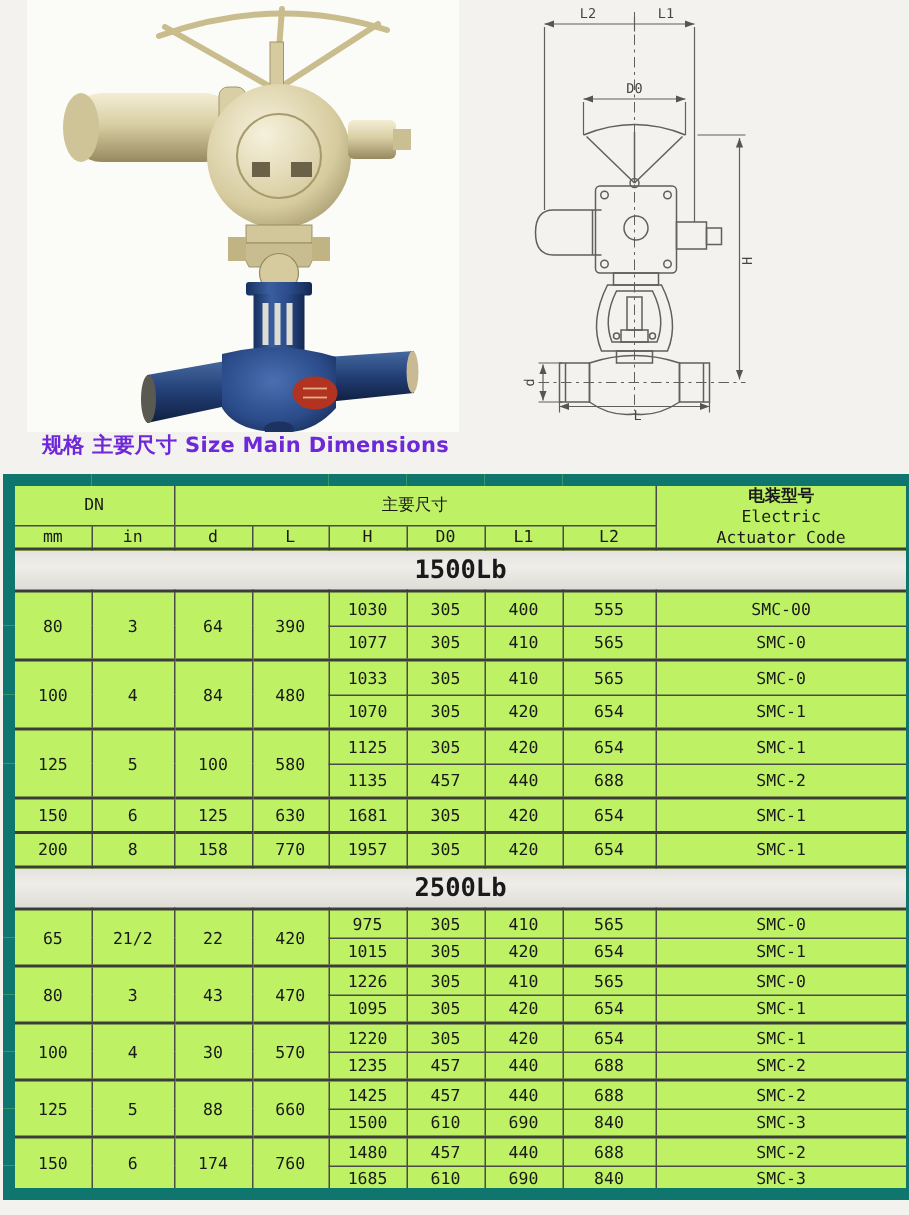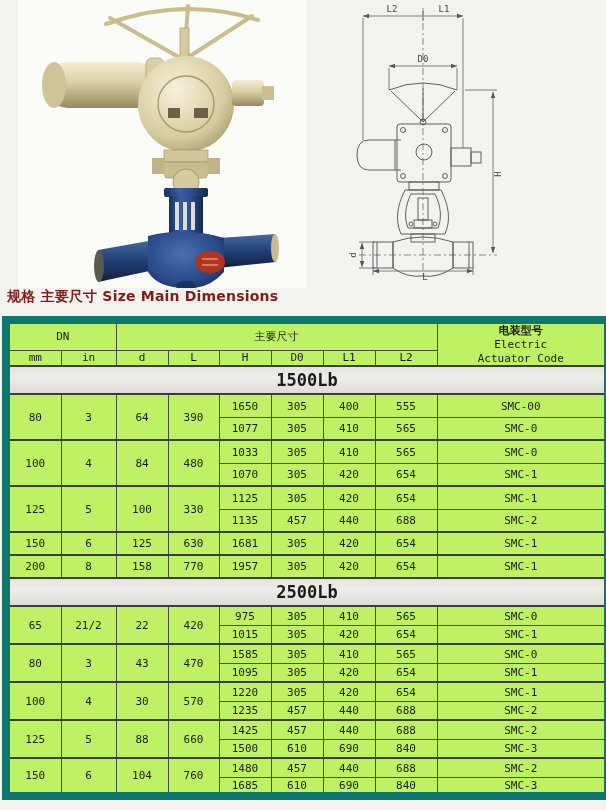--- a/index.html
+++ b/index.html
@@ -232,7 +232,7 @@
     </svg>
   </div>
 
-  <div class="page-title" style="color: #7f1d1d;">规格 主要尺寸 Size Main Dimensions</div>
+  <div class="page-title" style="color: #6d28d9; margin-left: 21px;">规格 主要尺寸 Size Main Dimensions</div>
 
   <table class="dims">
     <colgroup>

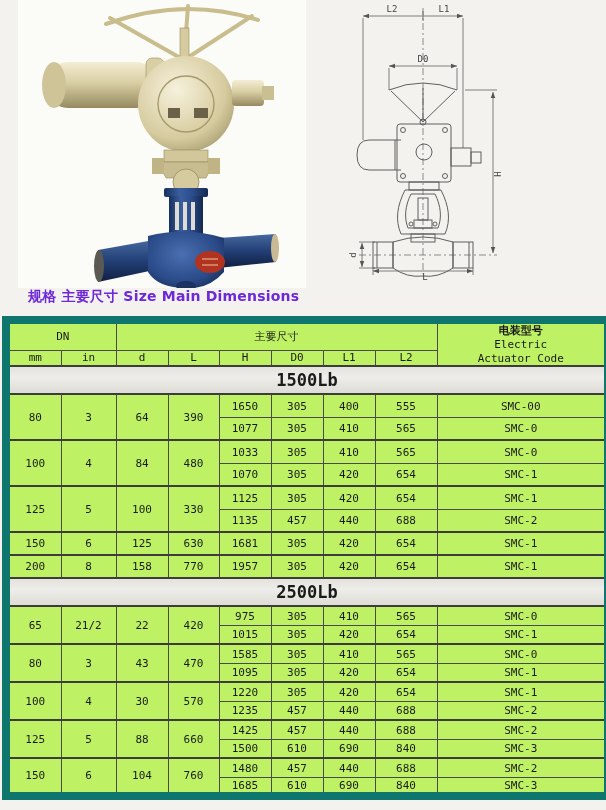--- a/index.html
+++ b/index.html
@@ -276,7 +276,7 @@
           <td rowspan="2">3</td>
           <td rowspan="2">64</td>
           <td rowspan="2">390</td>
-          <td>1650</td>
+          <td>1030</td>
           <td>305</td>
           <td>400</td>
           <td>555</td>

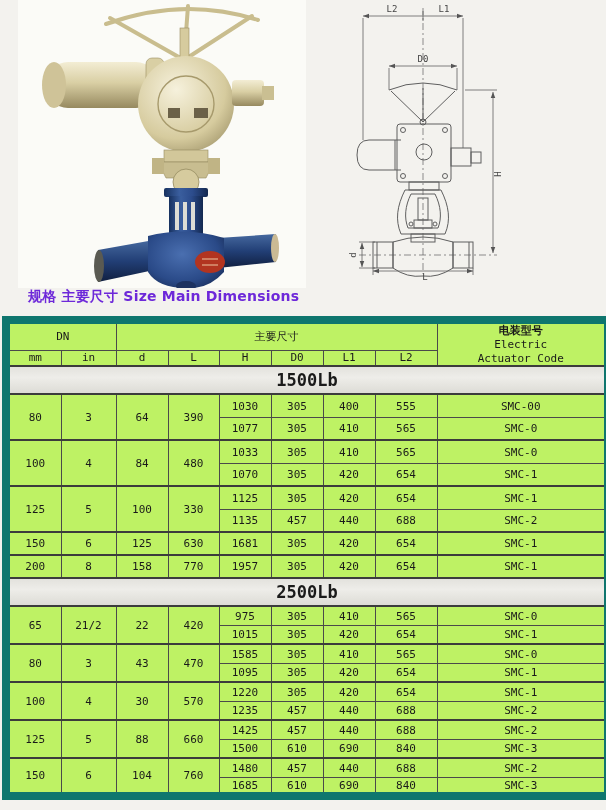--- a/index.html
+++ b/index.html
@@ -311,7 +311,7 @@
           <td rowspan="2">125</td>
           <td rowspan="2">5</td>
           <td rowspan="2">100</td>
-          <td rowspan="2">330</td>
+          <td rowspan="2">580</td>
           <td>1125</td>
           <td>305</td>
           <td>420</td>

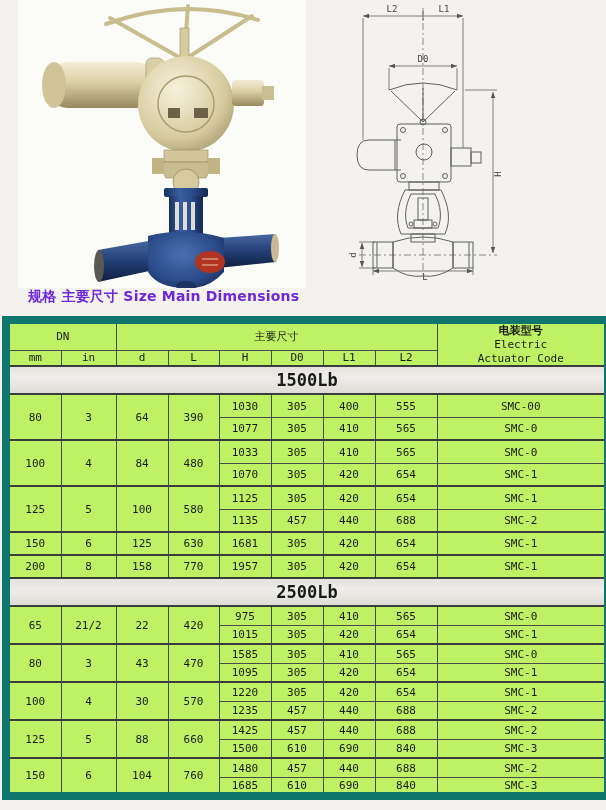--- a/index.html
+++ b/index.html
@@ -373,7 +373,7 @@
           <td rowspan="2">3</td>
           <td rowspan="2">43</td>
           <td rowspan="2">470</td>
-          <td>1585</td>
+          <td>1226</td>
           <td>305</td>
           <td>410</td>
           <td>565</td>

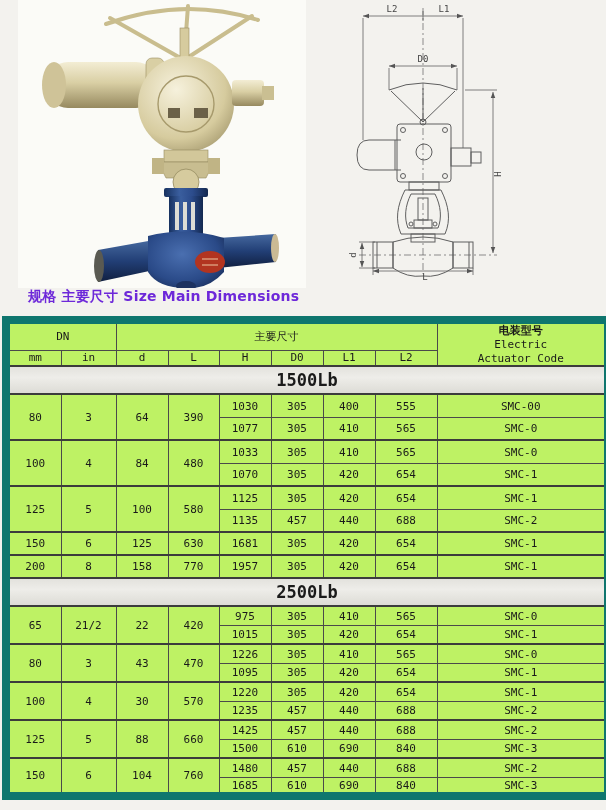--- a/index.html
+++ b/index.html
@@ -425,7 +425,7 @@
         <tr class="data s1 gstart">
           <td rowspan="2">150</td>
           <td rowspan="2">6</td>
-          <td rowspan="2">104</td>
+          <td rowspan="2">174</td>
           <td rowspan="2">760</td>
           <td>1480</td>
           <td>457</td>

